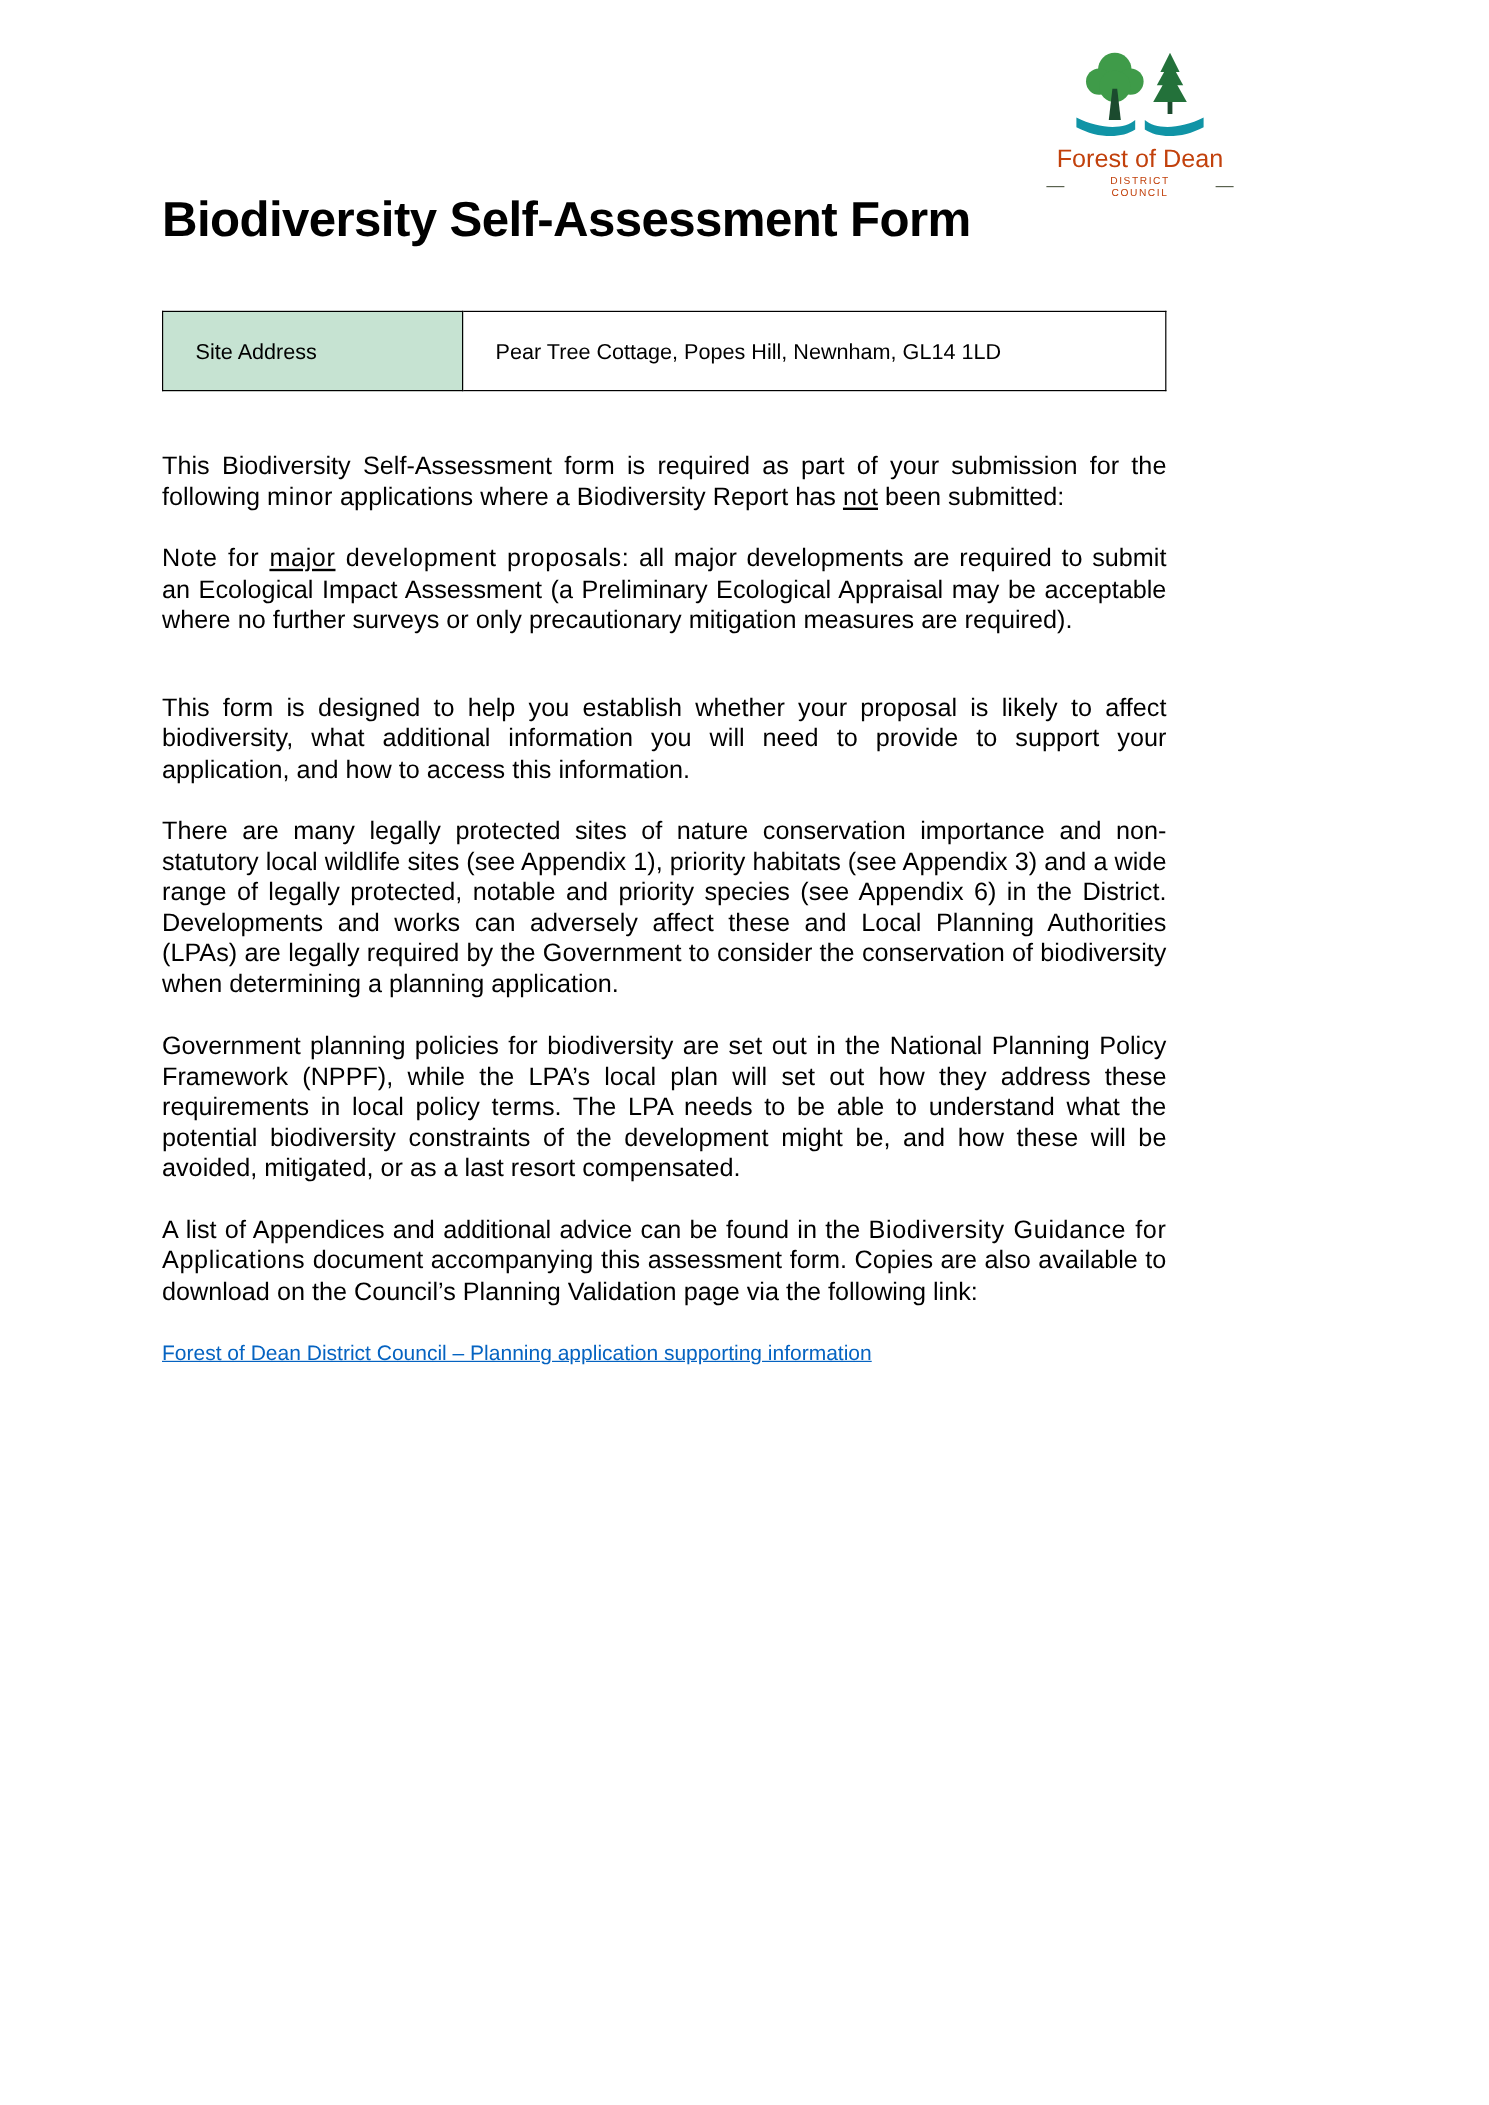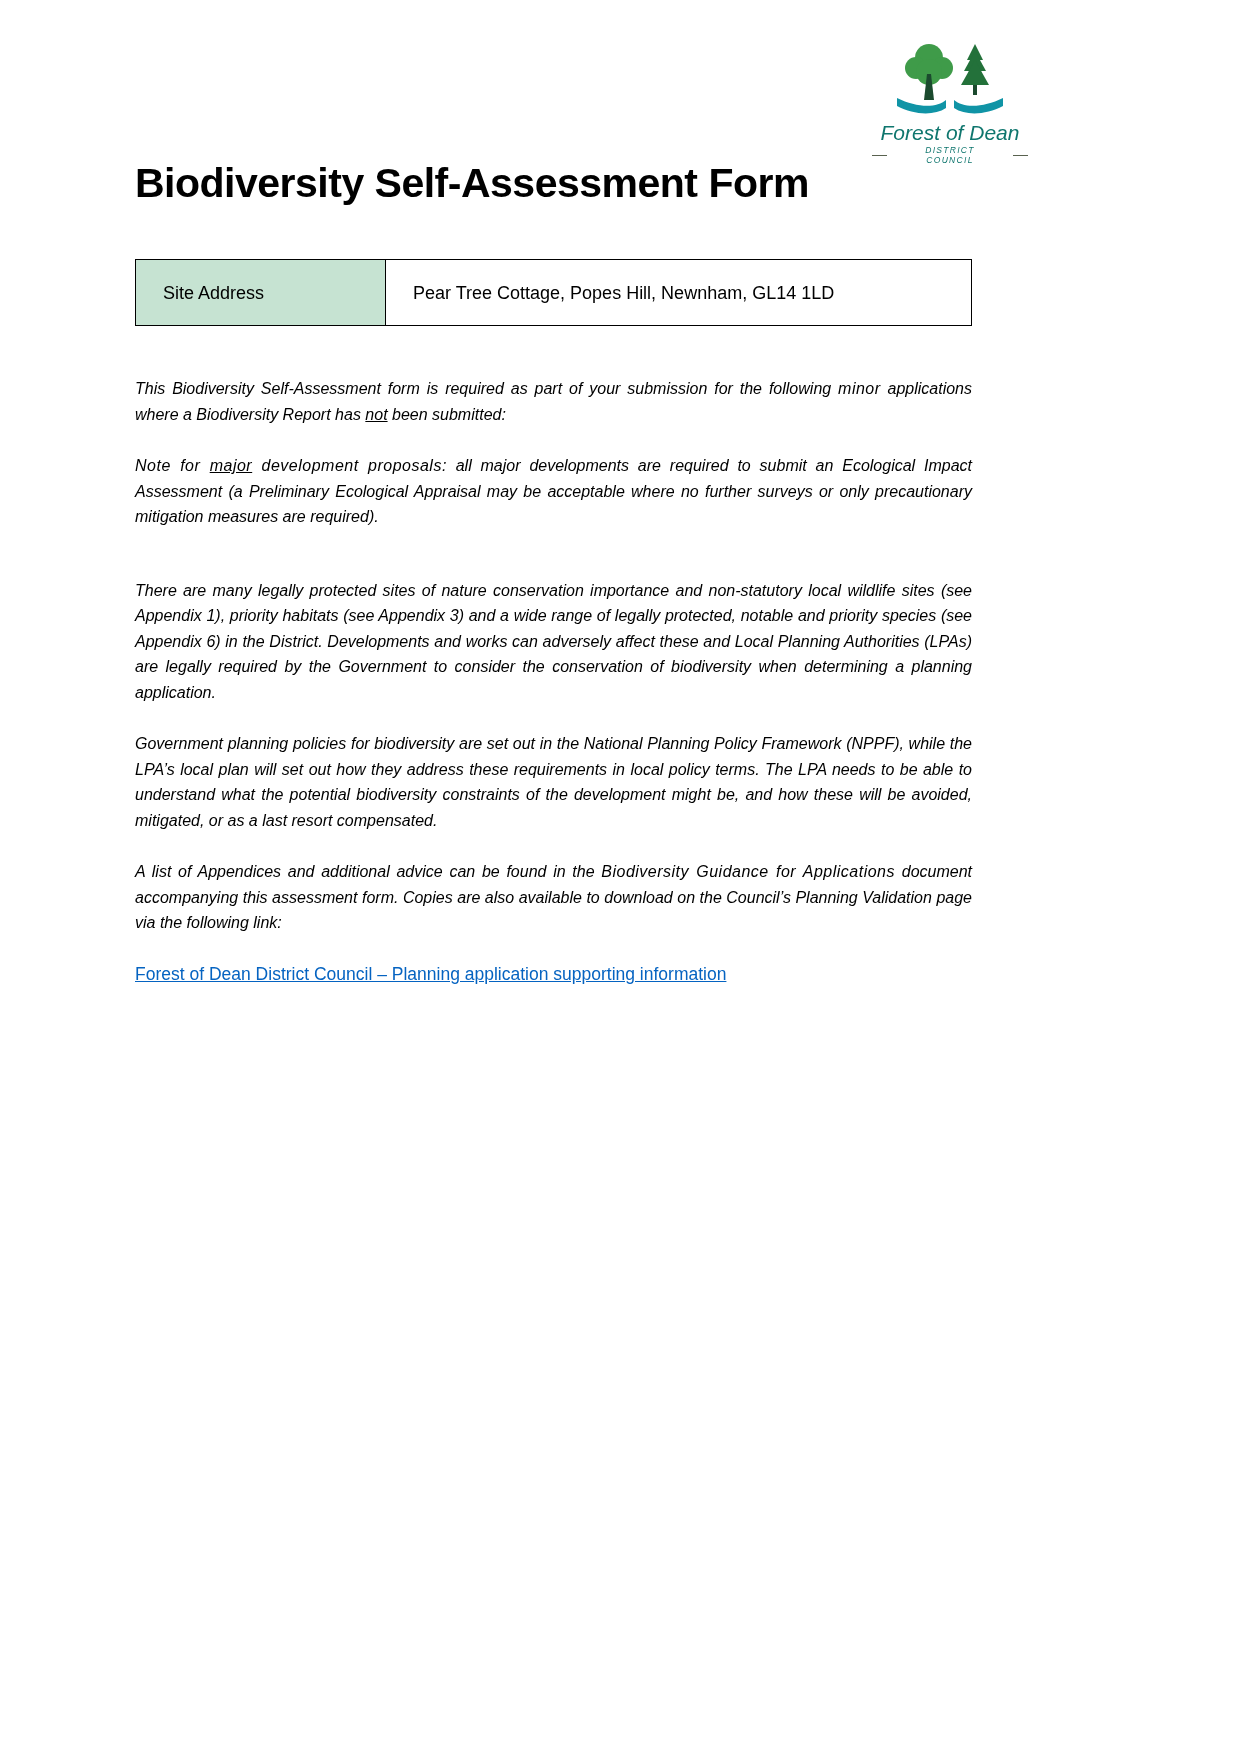--- a/index.html
+++ b/index.html
@@ -12,7 +12,7 @@
   .content { position: absolute; left: 135px; top: 0; width: 837px; }
 
   
-  .logo { position: absolute; left: 872px; top: 38px; width: 156px; text-align: center; color: #0f766e; font-style: italic; }
+  .logo { position: absolute; left: 872px; top: 38px; width: 156px; text-align: center; color: #c2410c; }
   .logo svg { display: block; margin: 0 auto; }
   .logo-name { font-size: 21px; line-height: 24px; margin-top: 1px; }
   .logo-sub { display: flex; align-items: center; justify-content: center; gap: 16px; margin-top: 0; }

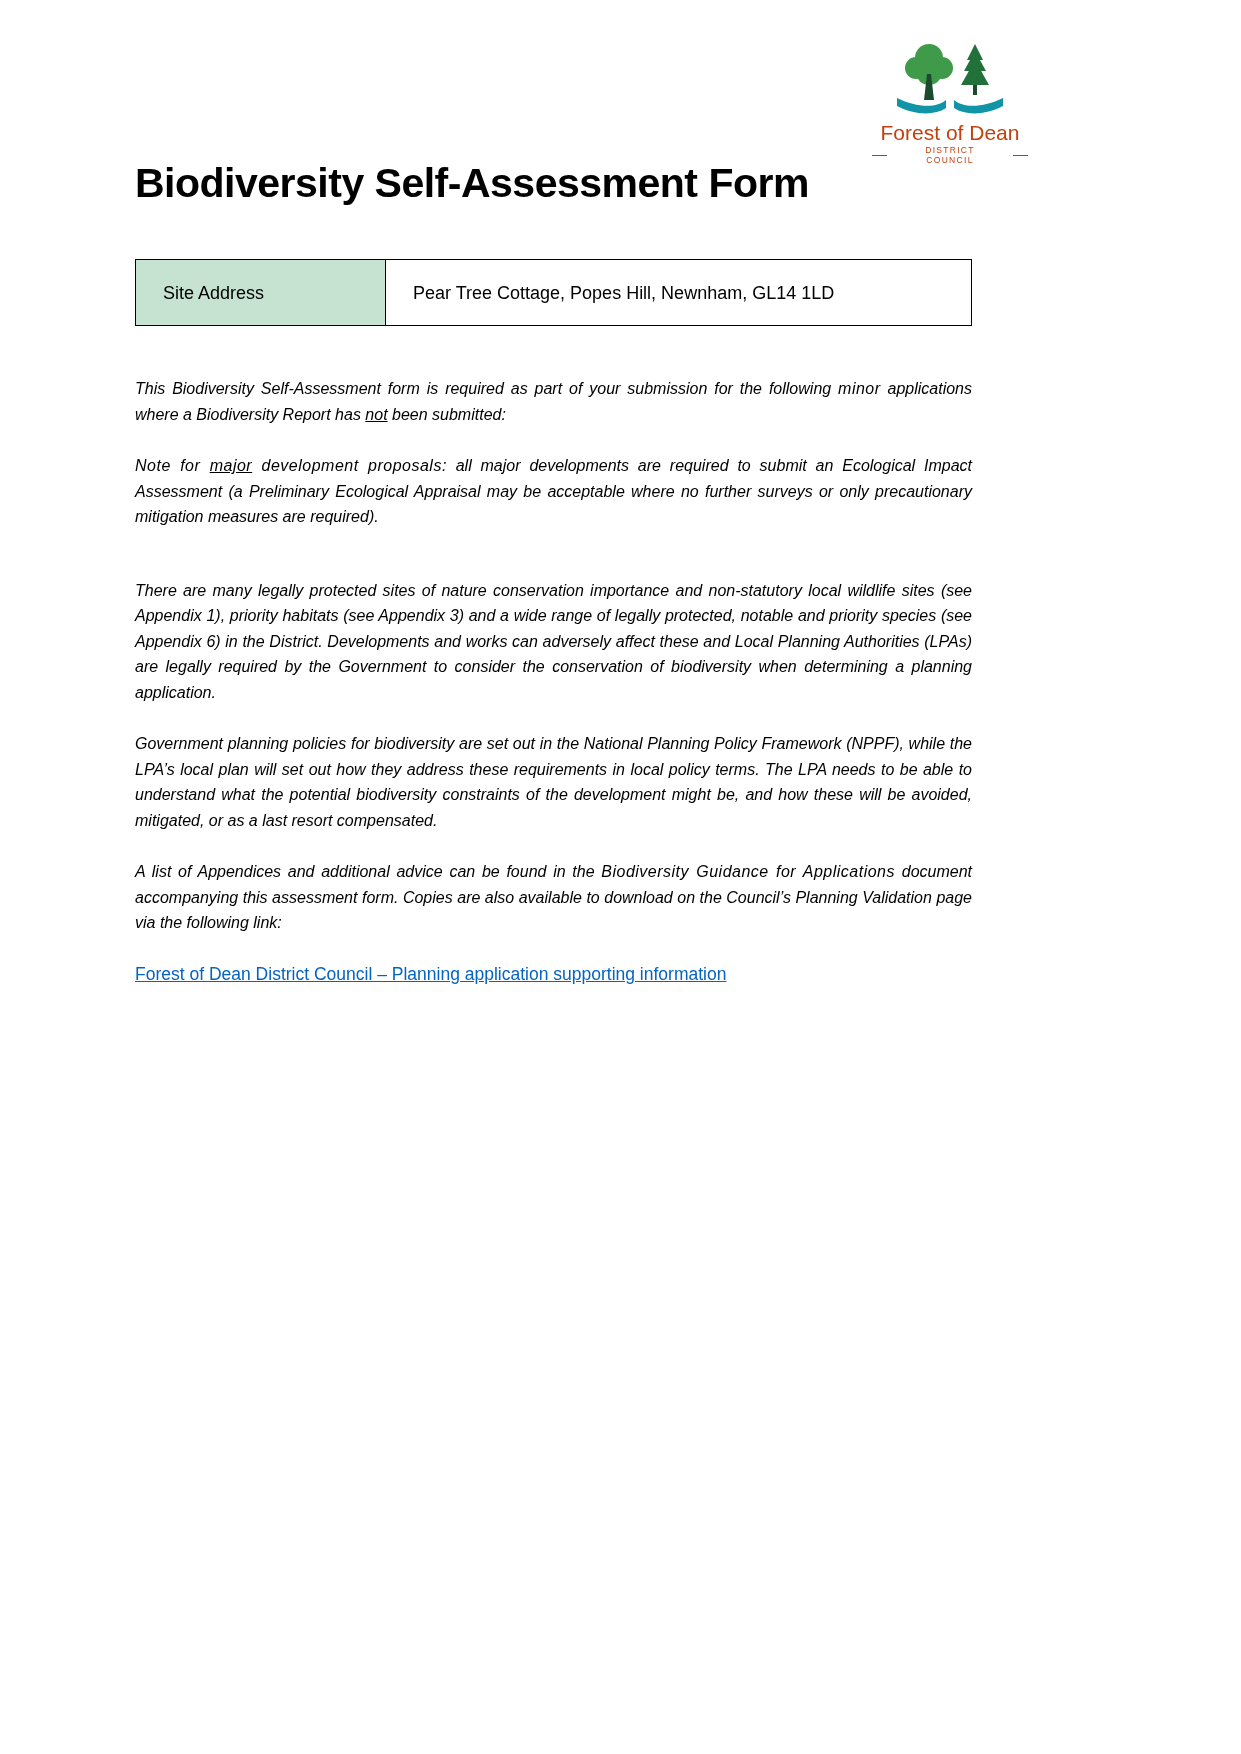--- a/index.html
+++ b/index.html
@@ -35,7 +35,7 @@
   sup { font-size: 11px; line-height: 0; vertical-align: super; }
 
   
-  .content p { font-size: 16px; line-height: 25.5px; margin: 0 0 26px 0; font-style: italic; }
+  .content p { font-size: 21px; line-height: 25.5px; margin: 0 0 26px 0; }
   .justify { text-align: justify; }
   .underline { text-decoration: underline; }
   .spaced { letter-spacing: 0.5px; }

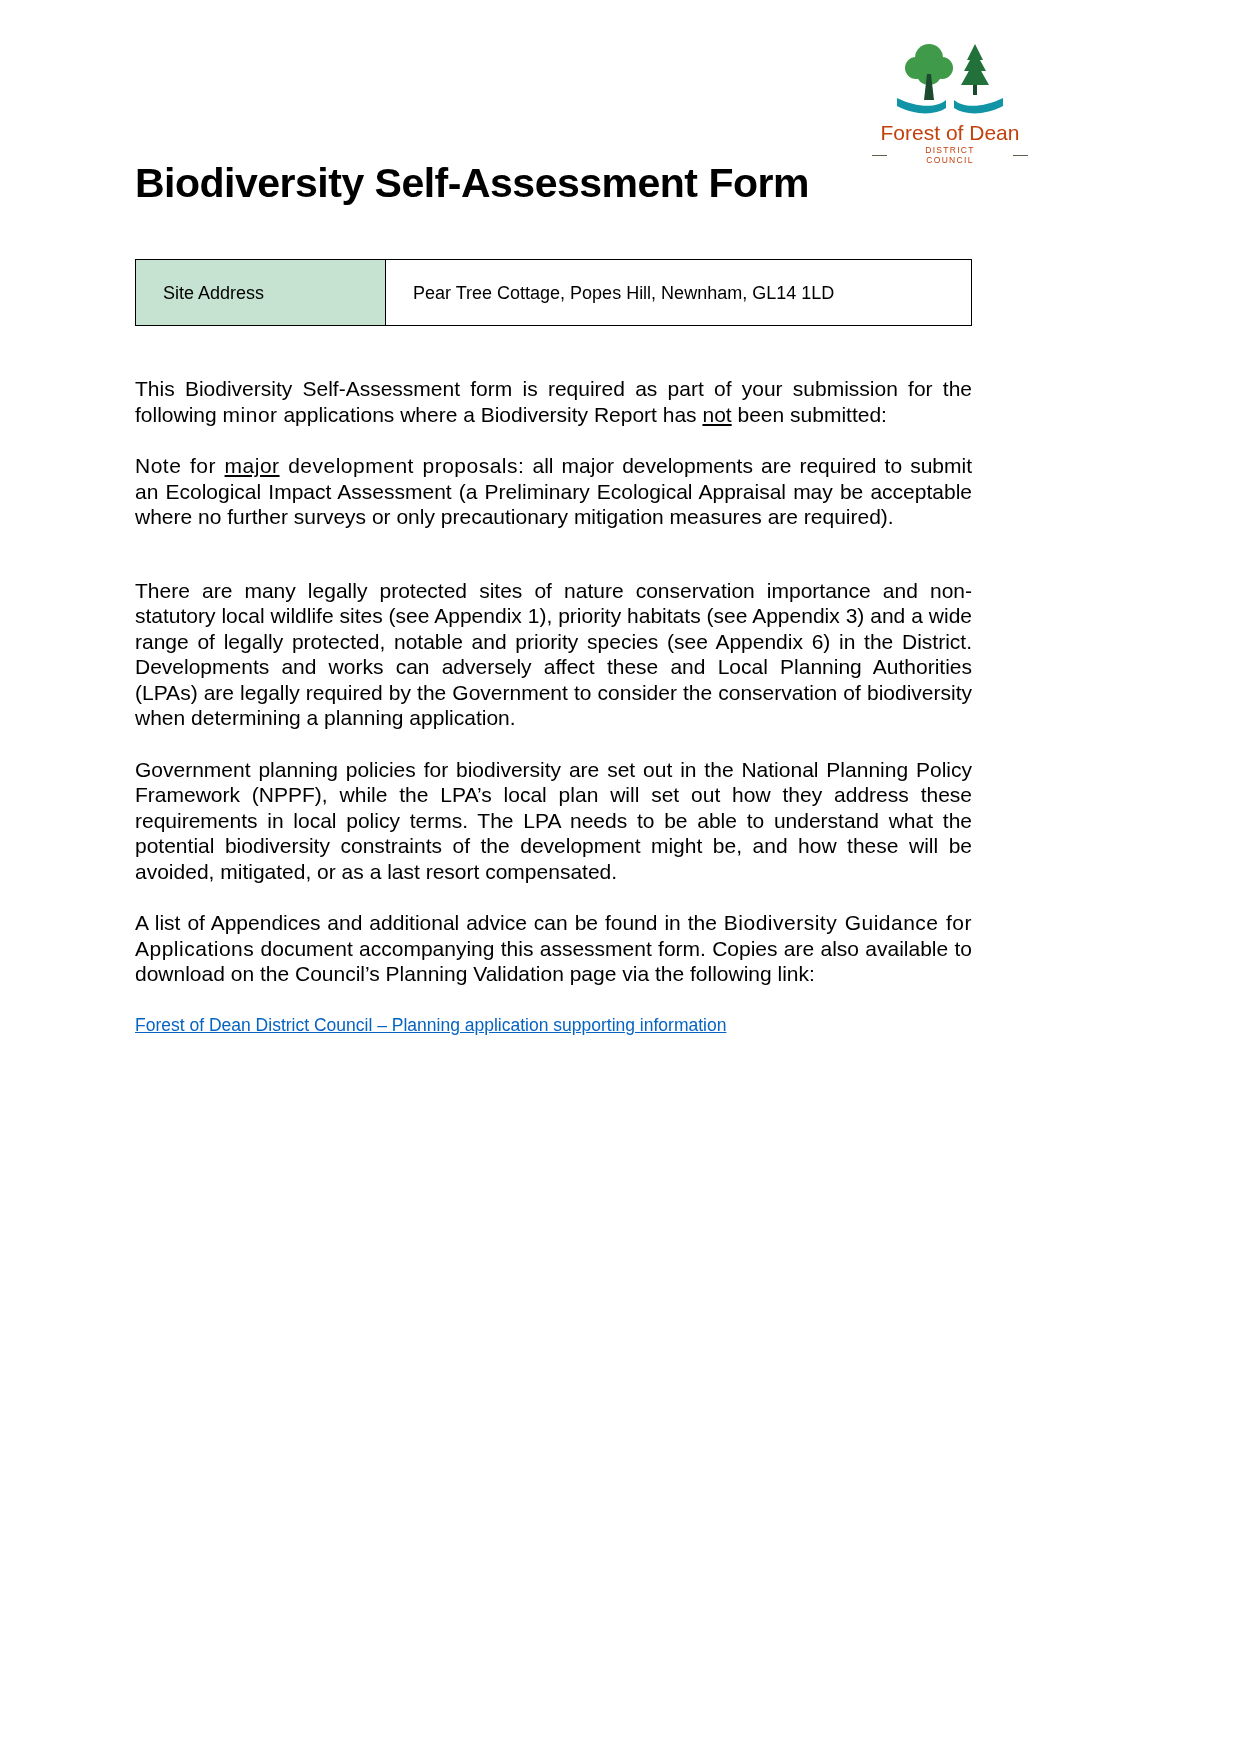--- a/index.html
+++ b/index.html
@@ -102,6 +102,7 @@
     <p class="justify note-para"><span class="spaced">Note for </span><span class="underline spaced">major</span><span class="spaced"> development proposals:</span><span> all major developments are required to submit an Ecological Impact Assessment (a Preliminary Ecological Appraisal may be acceptable where no further surveys or only precautionary mitigation measures are required).</span></p>
 
     
+    <p class="justify">This form is designed to help you establish whether your proposal is likely to affect biodiversity, what additional information you will need to provide to support your application, and how to access this information.</p>
 
     
     <p class="justify">There are many legally protected sites of nature conservation importance and non-statutory local wildlife sites (see Appendix 1), priority habitats (see Appendix 3) and a wide range of legally protected, notable and priority species (see Appendix 6) in the District. Developments and works can adversely affect these and Local Planning Authorities (LPAs) are legally required by the Government to consider the conservation of biodiversity when determining a planning application.</p>

